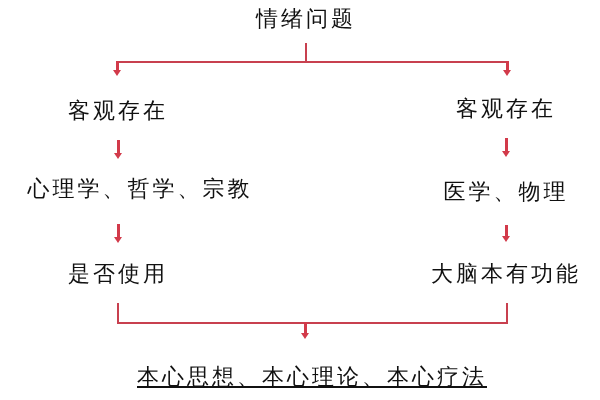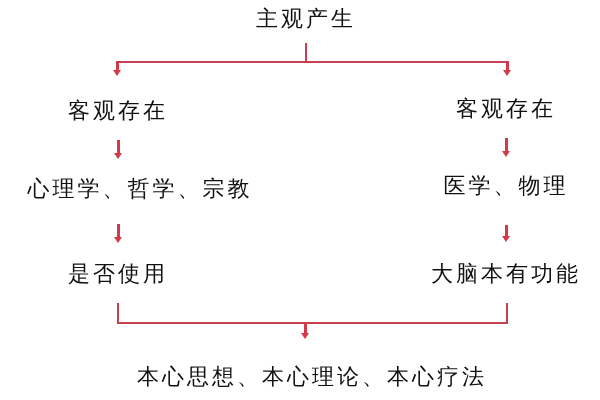--- a/index.html
+++ b/index.html
@@ -16,7 +16,7 @@
 </head>
 <body>
 
-<div class="node" style="left:306px; top:8px;">主观产生</div>
+<div class="node" style="left:306px; top:8px;">情绪问题</div>
 
 <div class="line" style="left:305px; top:43px; width:2px; height:20px;"></div>
 <div class="line" style="left:117px; top:61px; width:391px; height:2px;"></div>

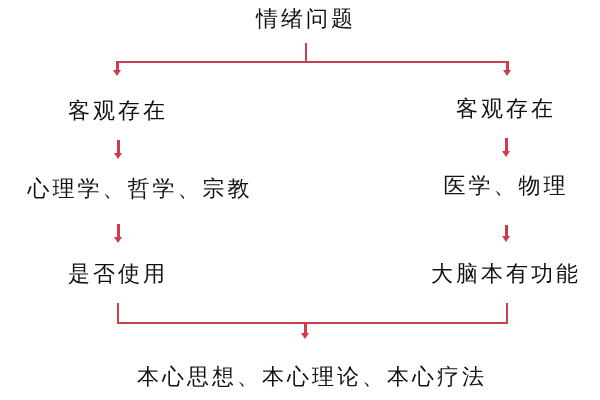--- a/index.html
+++ b/index.html
@@ -31,7 +31,7 @@
 
 <div class="node" style="left:506px; top:100px;font-family:Liberation Mono, monospace;">客观存在</div>
 <div class="arrow" style="left:505px; top:138px; height:14px;"></div>
-<div class="node" style="left:506px; top:175px;">医学、物理</div>
+<div class="node" style="left:506px; top:181px;">医学、物理</div>
 <div class="arrow" style="left:505px; top:225px; height:12px;"></div>
 <div class="node" style="left:506px; top:263px;">大脑本有功能</div>
 

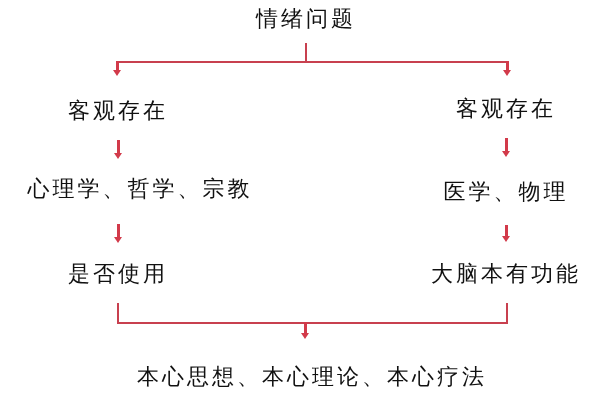--- a/index.html
+++ b/index.html
@@ -40,6 +40,6 @@
 <div class="line" style="left:117px; top:322px; width:391px; height:2px;"></div>
 <div class="arrow" style="left:304px; top:322px; height:12px;"></div>
 
-<div class="node" style="left:312px; top:366px;">本心思想、本心理论、本心疗法</div>
+<div class="node" style="left:312px; top:366px;text-decoration:underline;">本心思想、本心理论、本心疗法</div>
 
 </body></html>

